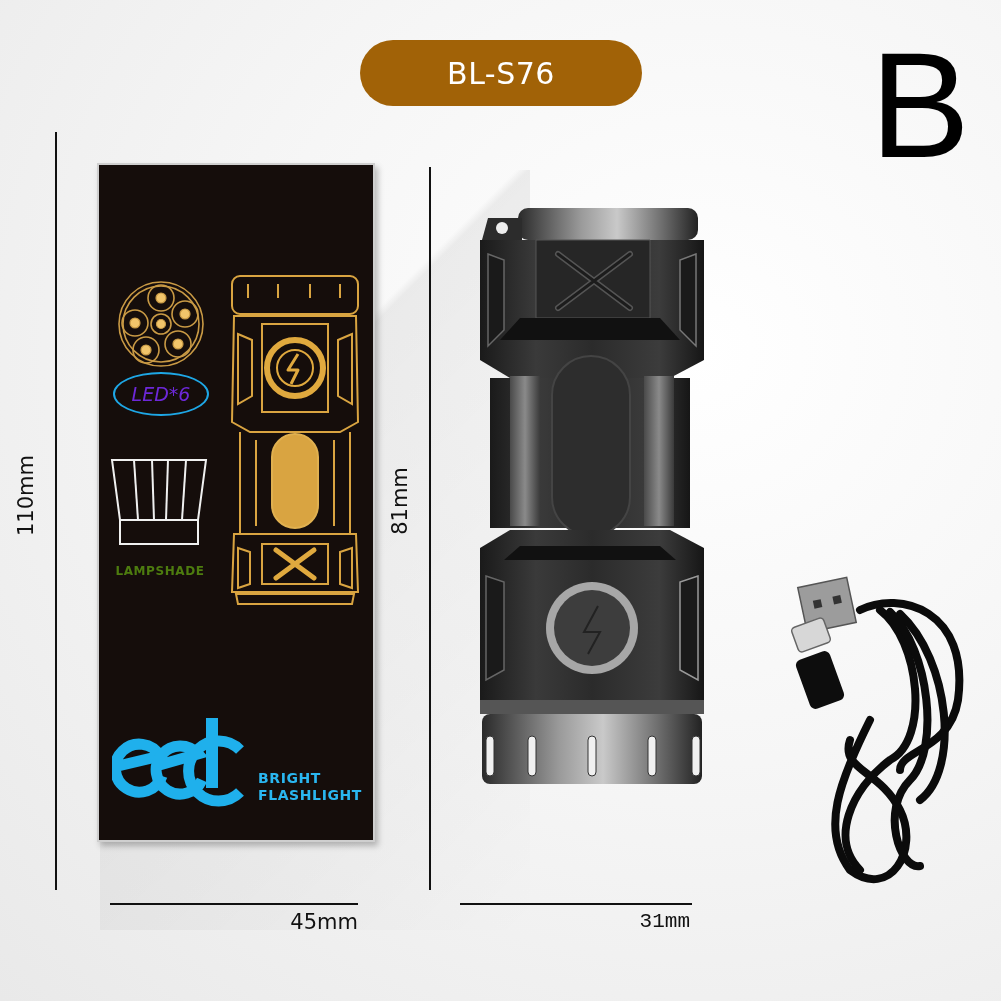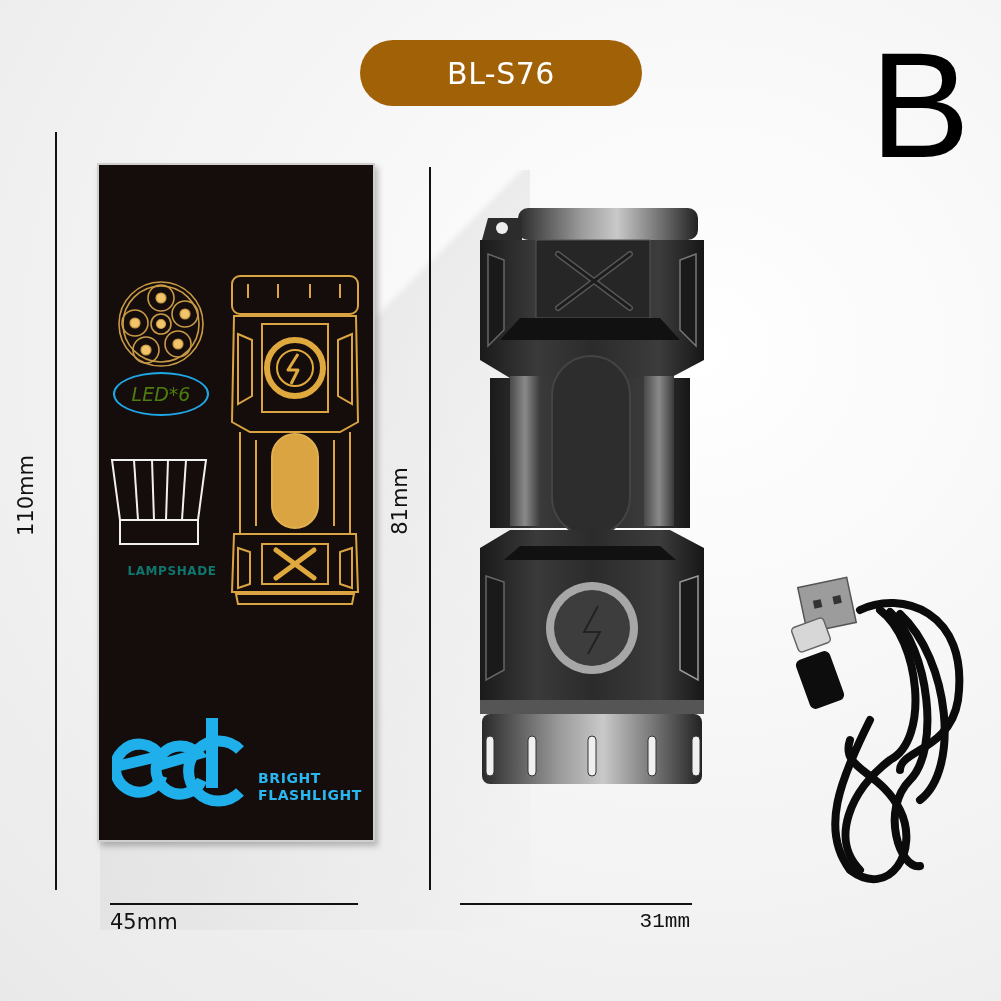--- a/index.html
+++ b/index.html
@@ -44,7 +44,7 @@
     left: 113px; top: 372px; width: 92px; height: 40px;
     border: 2px solid #1ea7e6; border-radius: 50%;
     display: flex; align-items: center; justify-content: center;
-    color: #4d7c0f; font-size: 19px; font-style: italic;
+    color: #6d28d9; font-size: 19px; font-style: italic;
     font-family: "DejaVu Sans", sans-serif;
   }
   .lampshade-label {

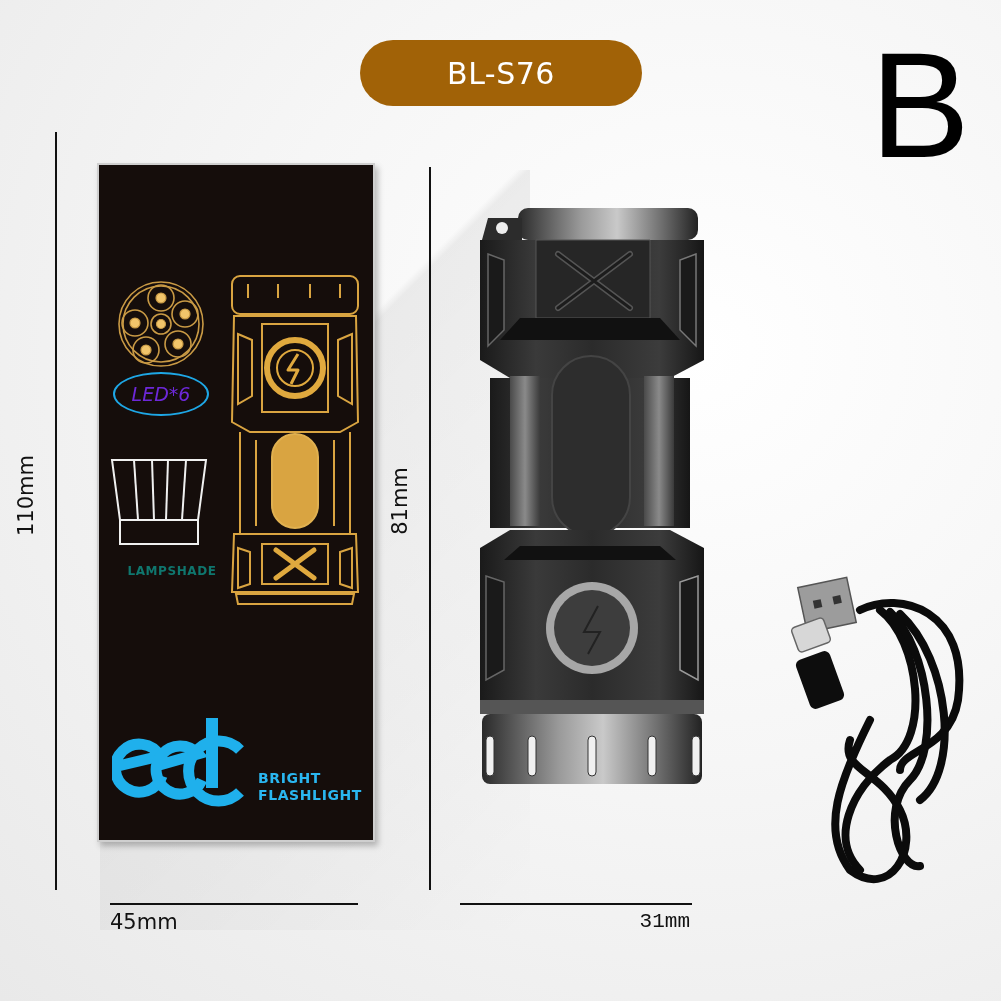--- a/index.html
+++ b/index.html
@@ -48,8 +48,8 @@
     font-family: "DejaVu Sans", sans-serif;
   }
   .lampshade-label {
-    left: 112px; top: 564px; width: 120px; text-align: center;
-    color: #0f766e; font-size: 12px; font-weight: bold; letter-spacing: 0.6px;
+    left: 100px; top: 564px; width: 120px; text-align: center;
+    color: #4d7c0f; font-size: 12px; font-weight: bold; letter-spacing: 0.6px;
     font-family: "DejaVu Sans", sans-serif;
   }
   .brand-text {

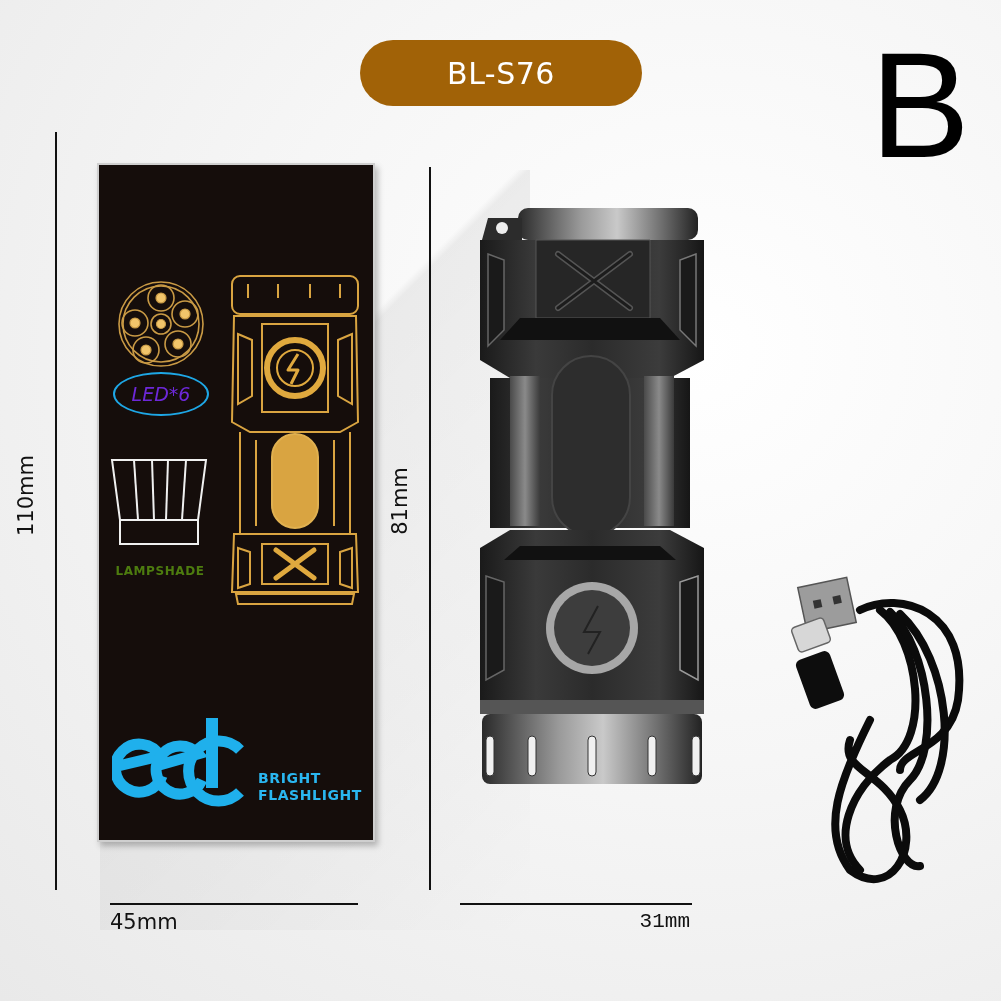--- a/index.html
+++ b/index.html
@@ -76,7 +76,7 @@
 <div class="abs dim-label dim-vert" style="left:-14px; top:484px; width:80px; text-align:center;">110mm</div>
 
 <div class="abs hline" style="left:110px; top:903px; width:248px;"></div>
-<div class="abs dim-label" style="left:110px; top:910px; width:248px; text-align:left;">45mm</div>
+<div class="abs dim-label" style="left:110px; top:910px; width:248px; text-align:right;">45mm</div>
 
 <div class="abs vline" style="left:429px; top:167px; height:723px;"></div>
 <div class="abs dim-label dim-vert" style="left:360px; top:489px; width:80px; text-align:center;">81mm</div>

